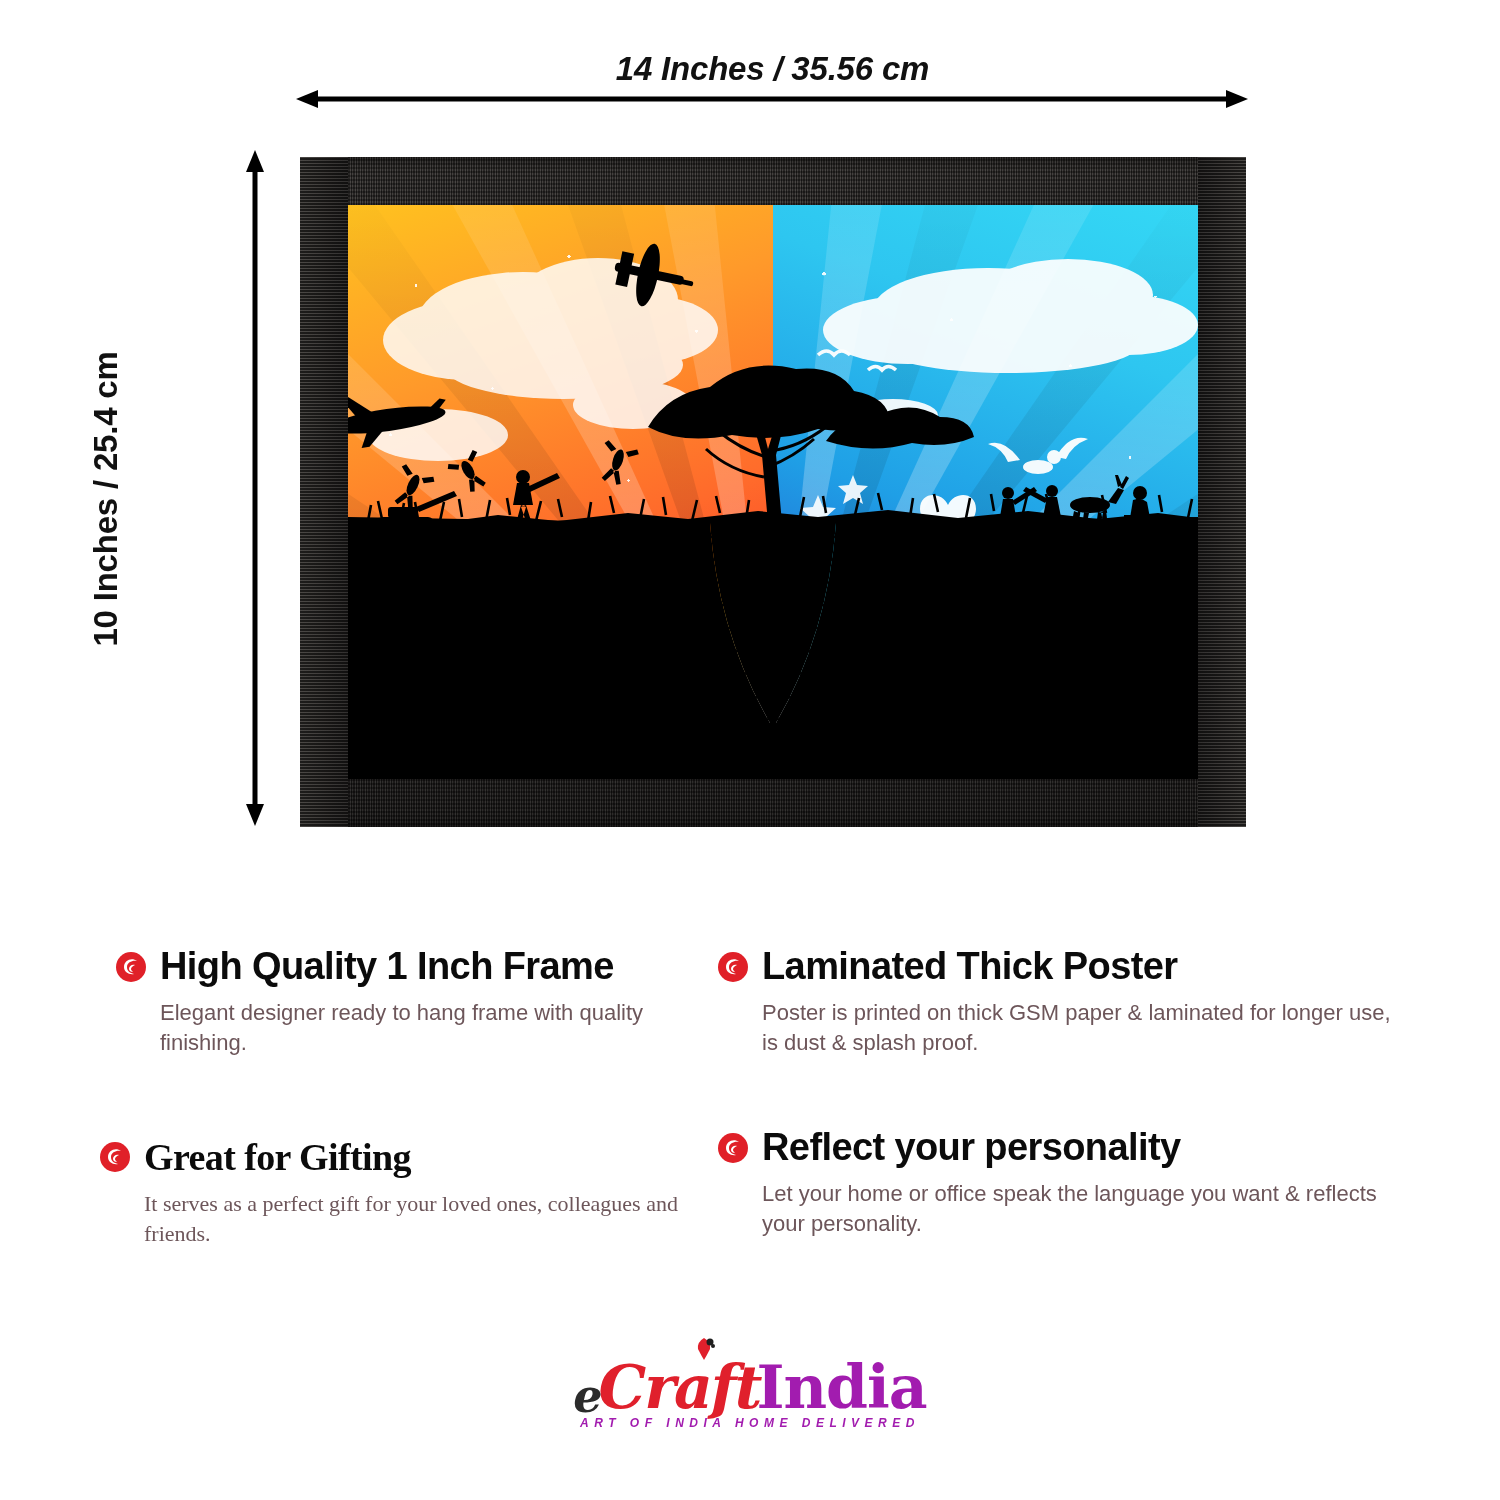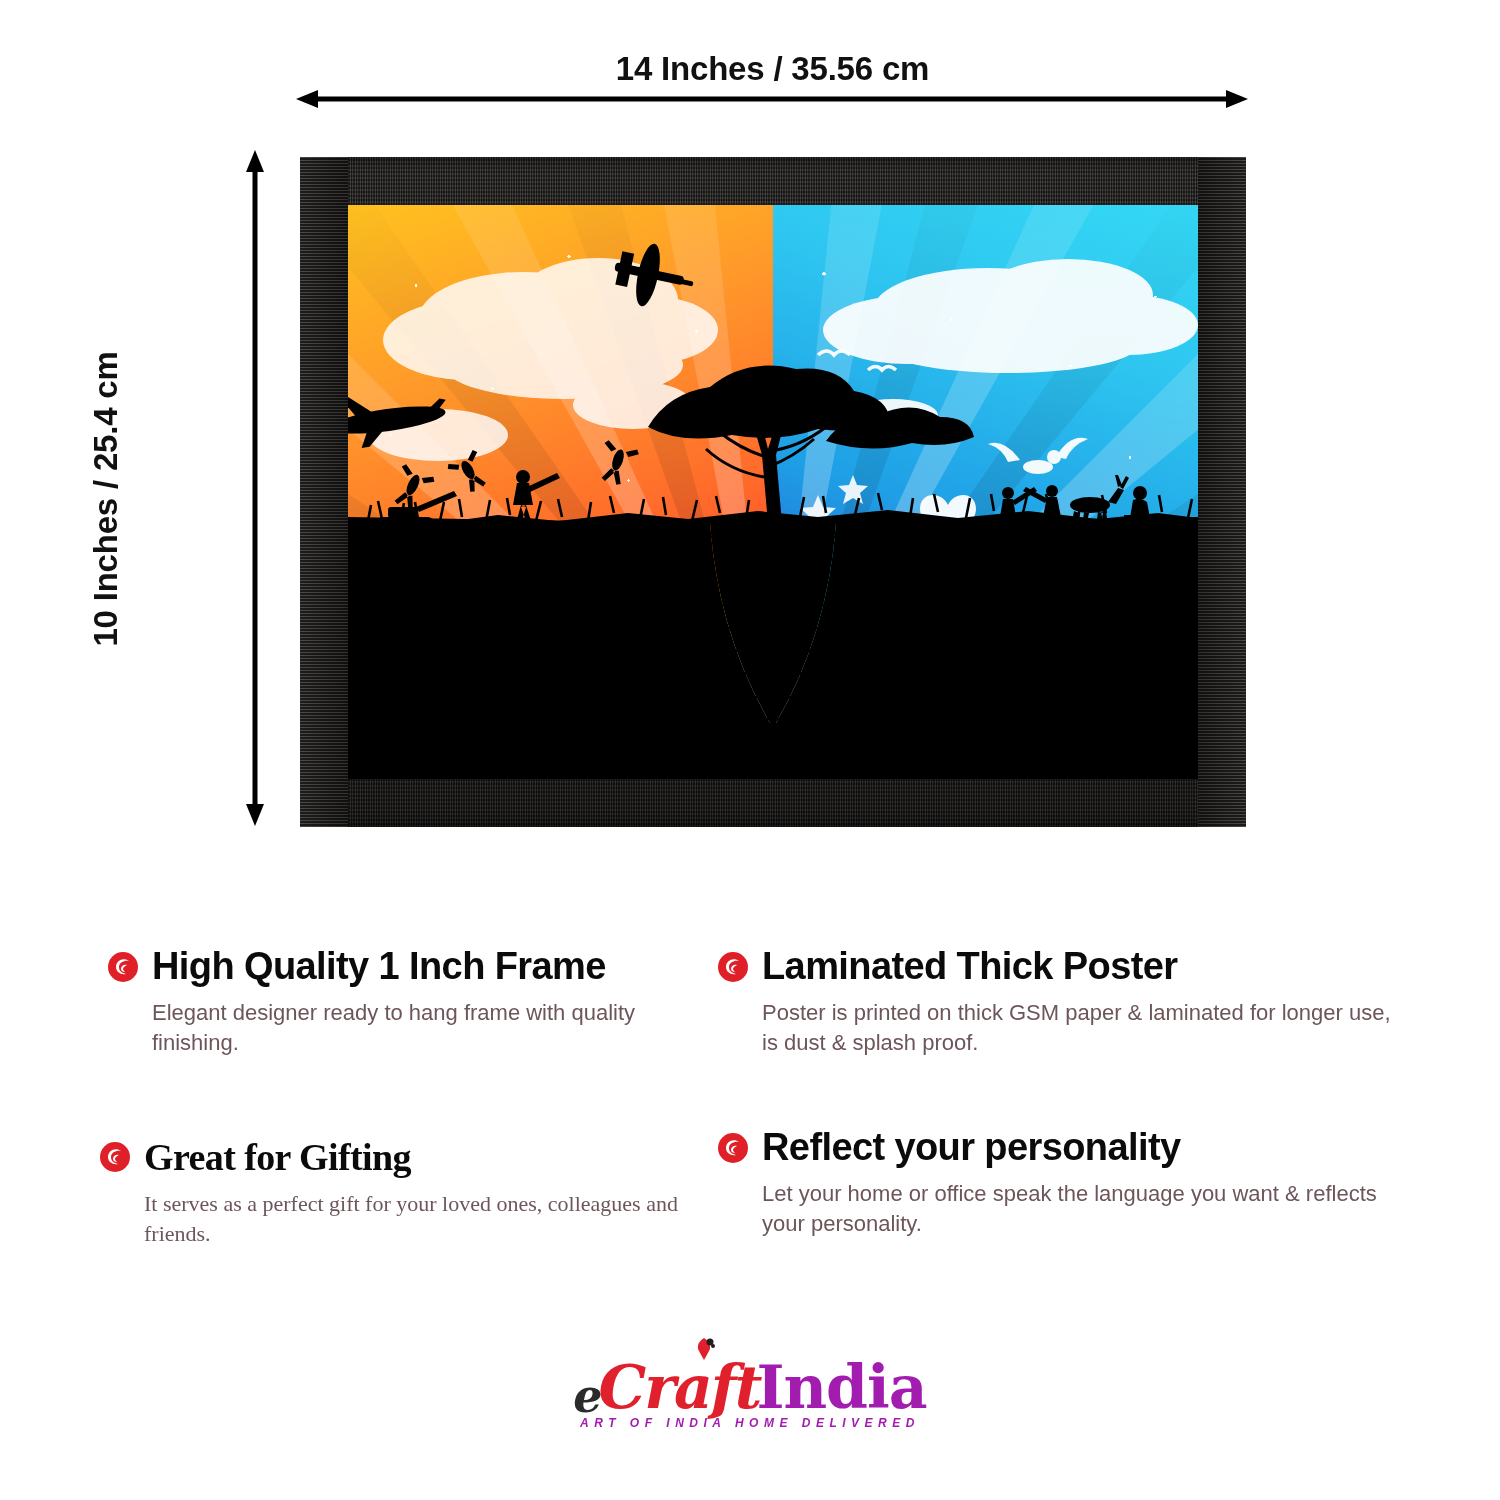--- a/index.html
+++ b/index.html
@@ -11,6 +11,7 @@
     position:absolute; left:300px; top:50px; width:945px;
     text-align:center; font-size:33px; font-weight:600; color:#111;
     letter-spacing:-0.2px;
+    font-style:italic;
   }
   .dim-width-arrow{
     position:absolute; left:296px; top:90px; width:952px; height:18px;

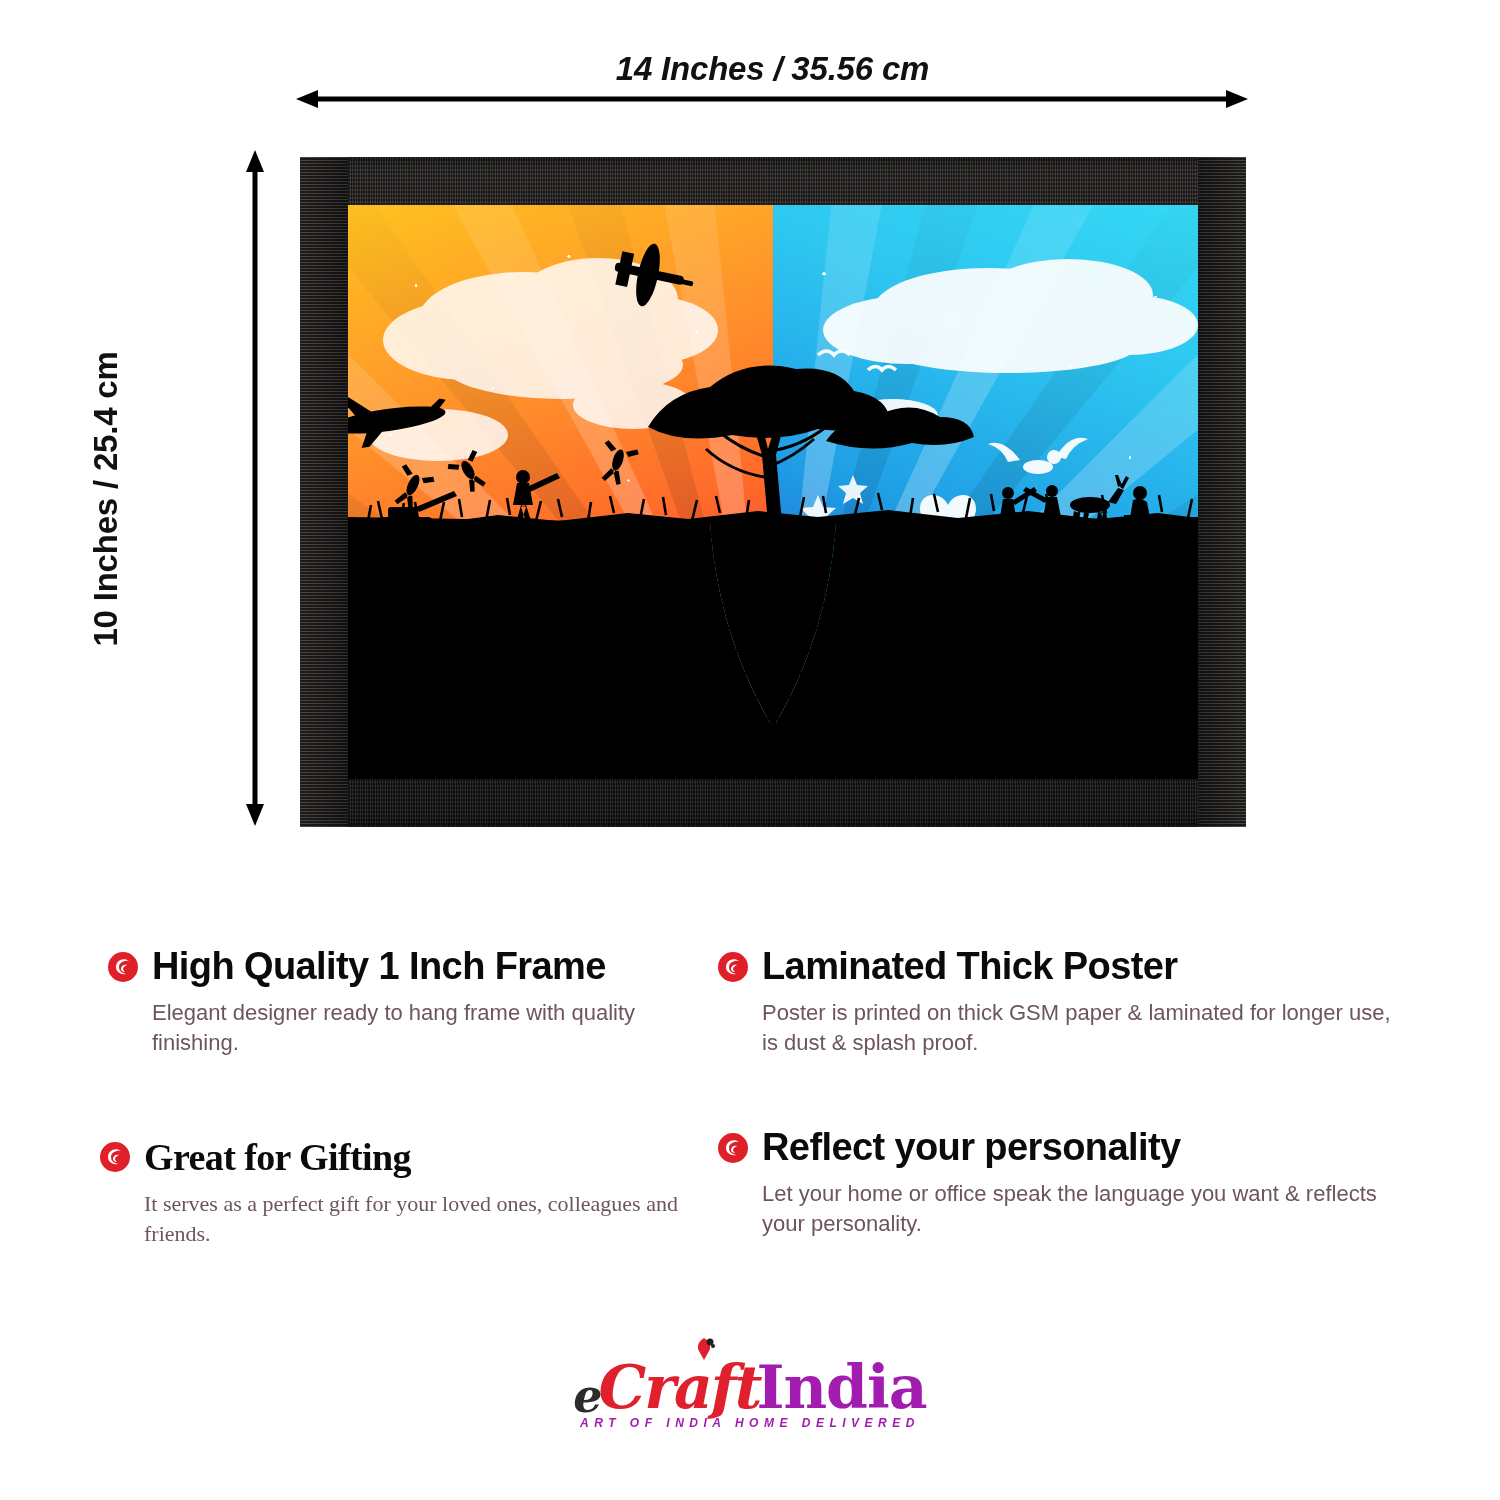--- a/index.html
+++ b/index.html
@@ -425,7 +425,7 @@
 
 <div class="features">
 
-  <div class="feat" style="left:108px; top:10px; width:600px;">
+  <div class="feat" style="left:116px; top:10px; width:600px;">
     <div class="feat-head">
       <span class="bullet">
         <svg viewBox="0 0 30 30">

